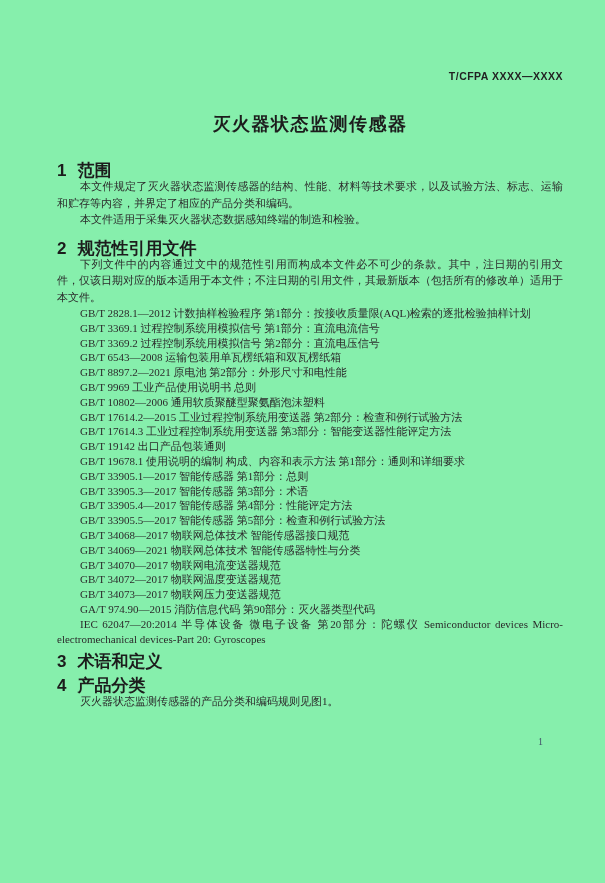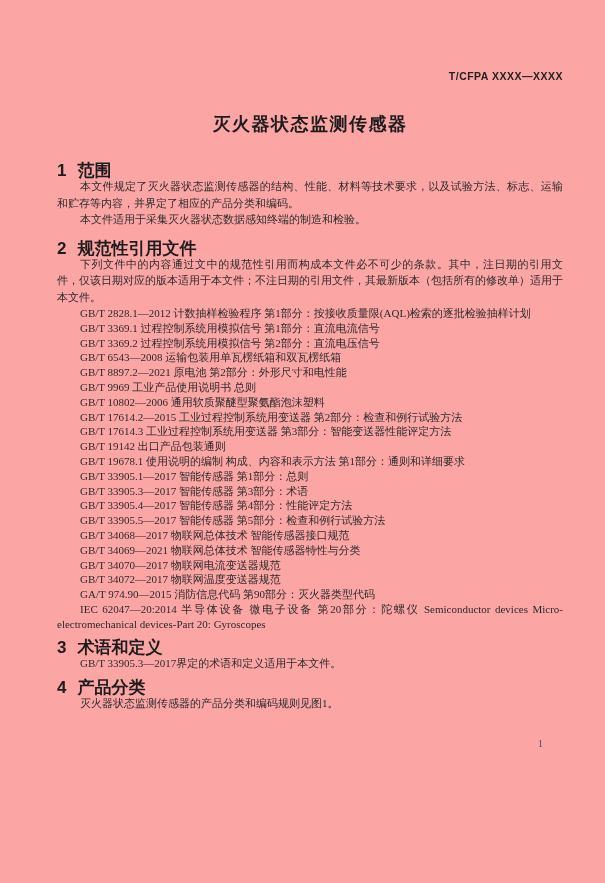--- a/index.html
+++ b/index.html
@@ -12,7 +12,7 @@
     width: 605px;
     height: 883px;
     box-sizing: border-box;
-    background: #fca5a5;
+    background: #86efac;
     padding: 70px 42px 0 57px;
     overflow: hidden;
     font-family: "Liberation Serif", "DejaVu Serif", serif;

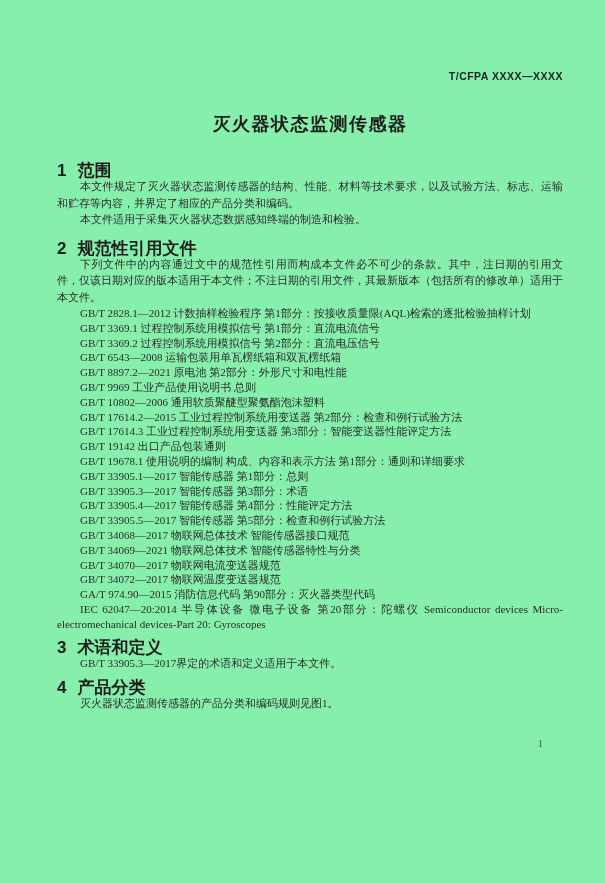--- a/index.html
+++ b/index.html
@@ -121,6 +121,7 @@
         <div class="ref-item">GB/T 34069—2021 物联网总体技术 智能传感器特性与分类</div>
         <div class="ref-item">GB/T 34070—2017 物联网电流变送器规范</div>
         <div class="ref-item">GB/T 34072—2017 物联网温度变送器规范</div>
+        <div class="ref-item">GB/T 34073—2017 物联网压力变送器规范</div>
         <div class="ref-item">GA/T 974.90—2015 消防信息代码 第90部分：灭火器类型代码</div>
         <div class="ref-item">IEC 62047—20:2014 半导体设备 微电子设备 第20部分：陀螺仪 Semiconductor devices Micro-electromechanical devices-Part 20: Gyroscopes</div>
       </div>

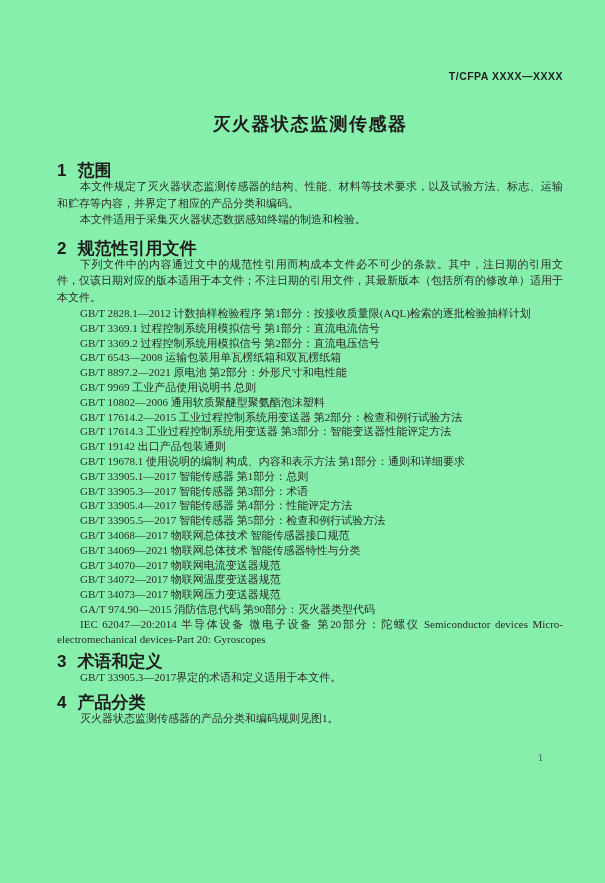--- a/index.html
+++ b/index.html
@@ -131,7 +131,6 @@
     <div class="sec-h sec-h3">
       <span class="num">3</span><span>术语和定义</span>
     </div>
-    <p class="body p3">GB/T 33905.3—2017界定的术语和定义适用于本文件。</p>
   </div>
 
   <div>

